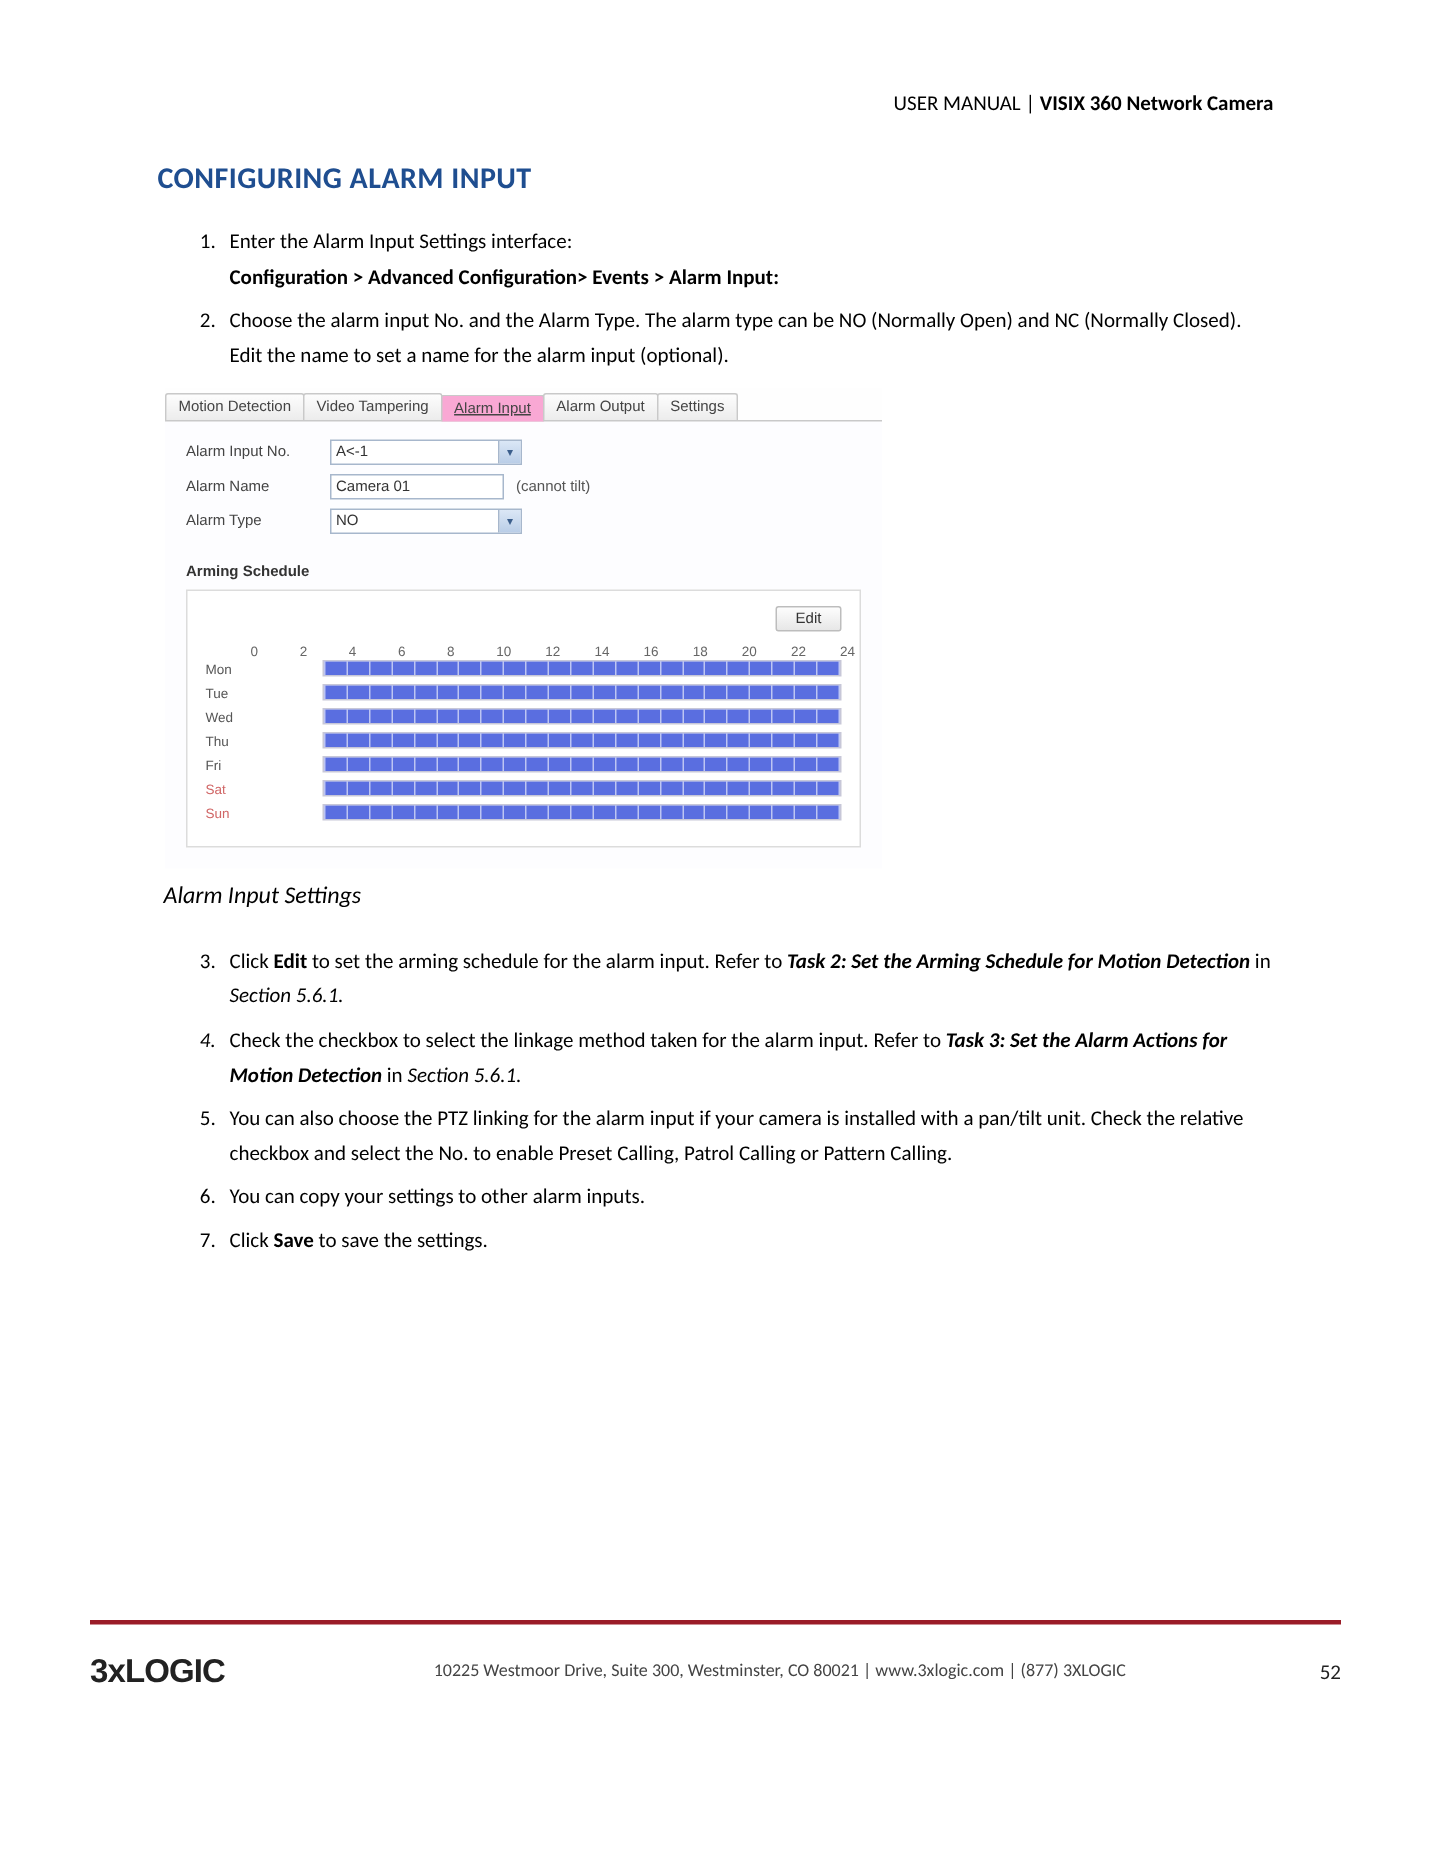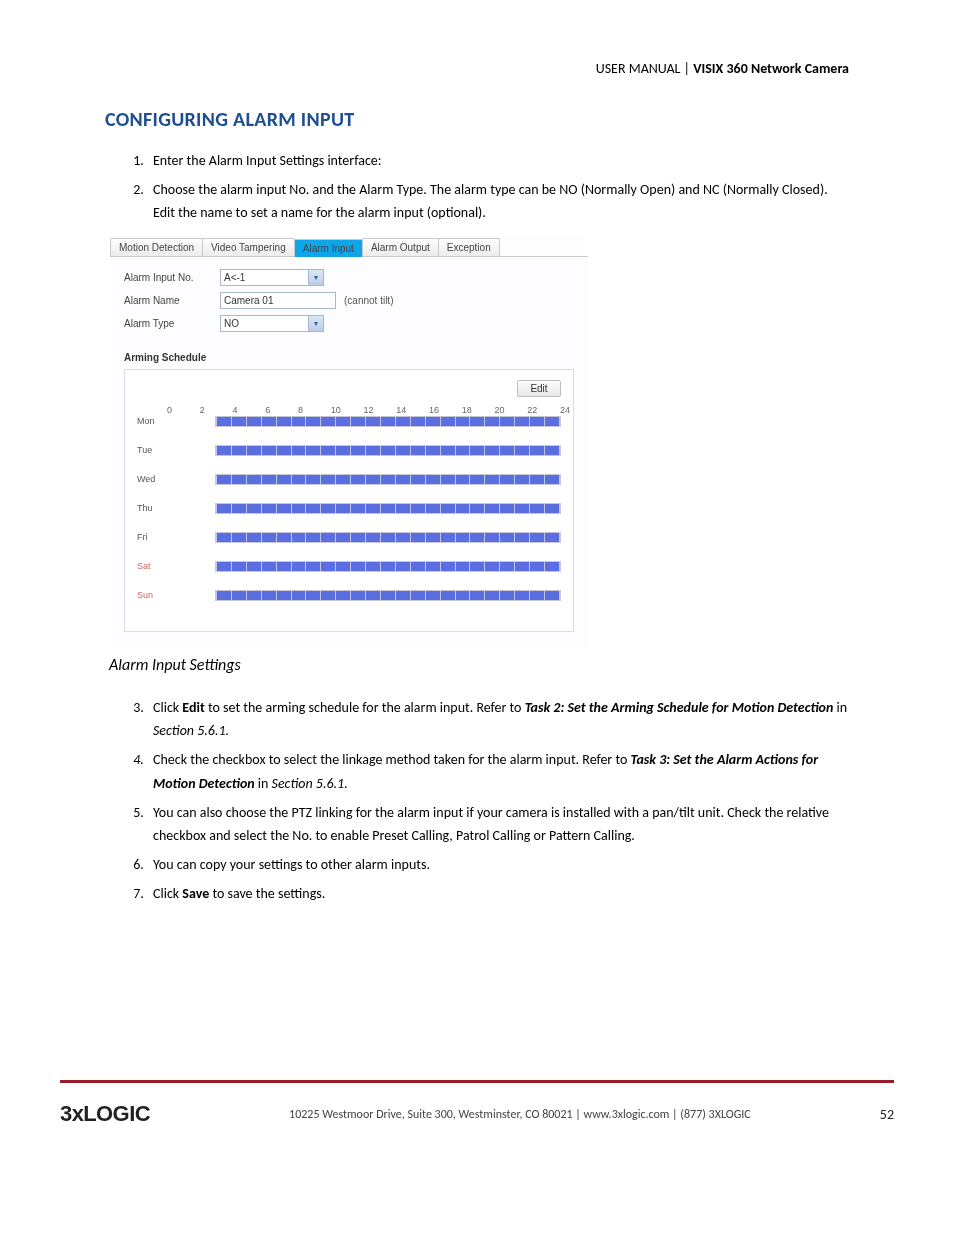--- a/index.html
+++ b/index.html
@@ -232,6 +232,7 @@
   <ol class="steps">
     <li>
       <span>Enter the Alarm Input Settings interface:</span>
+      <div class="nav-path mrow">Configuration &gt; Advanced Configuration&gt; Events &gt; Alarm Input:</div>
     </li>
     <li>Choose the alarm input No. and the Alarm Type. The alarm type can be NO (Normally Open) and NC (Normally Closed). Edit the name to set a name for the alarm input (optional).</li>
   </ol>

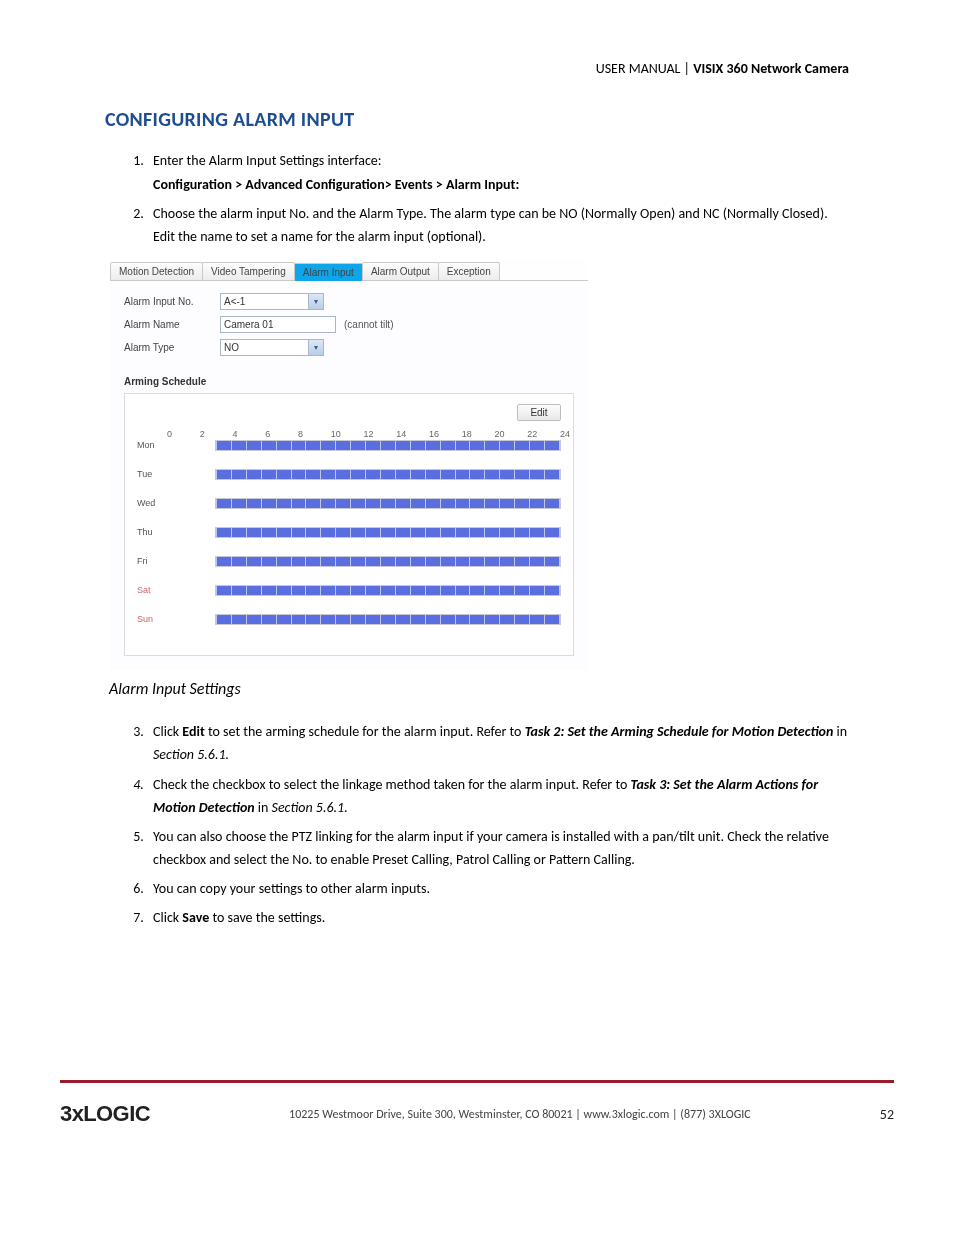--- a/index.html
+++ b/index.html
@@ -82,10 +82,11 @@
     color: #444;
   }
   .ui-tab.active {
-    background: #0ea5e9;
+    background: #f9a8d4;
     position: relative;
     top: 1px;
     font-weight: 500;
+    text-decoration: underline;
   }
   .form-area { padding: 12px 14px 6px 14px; }
   .form-row {

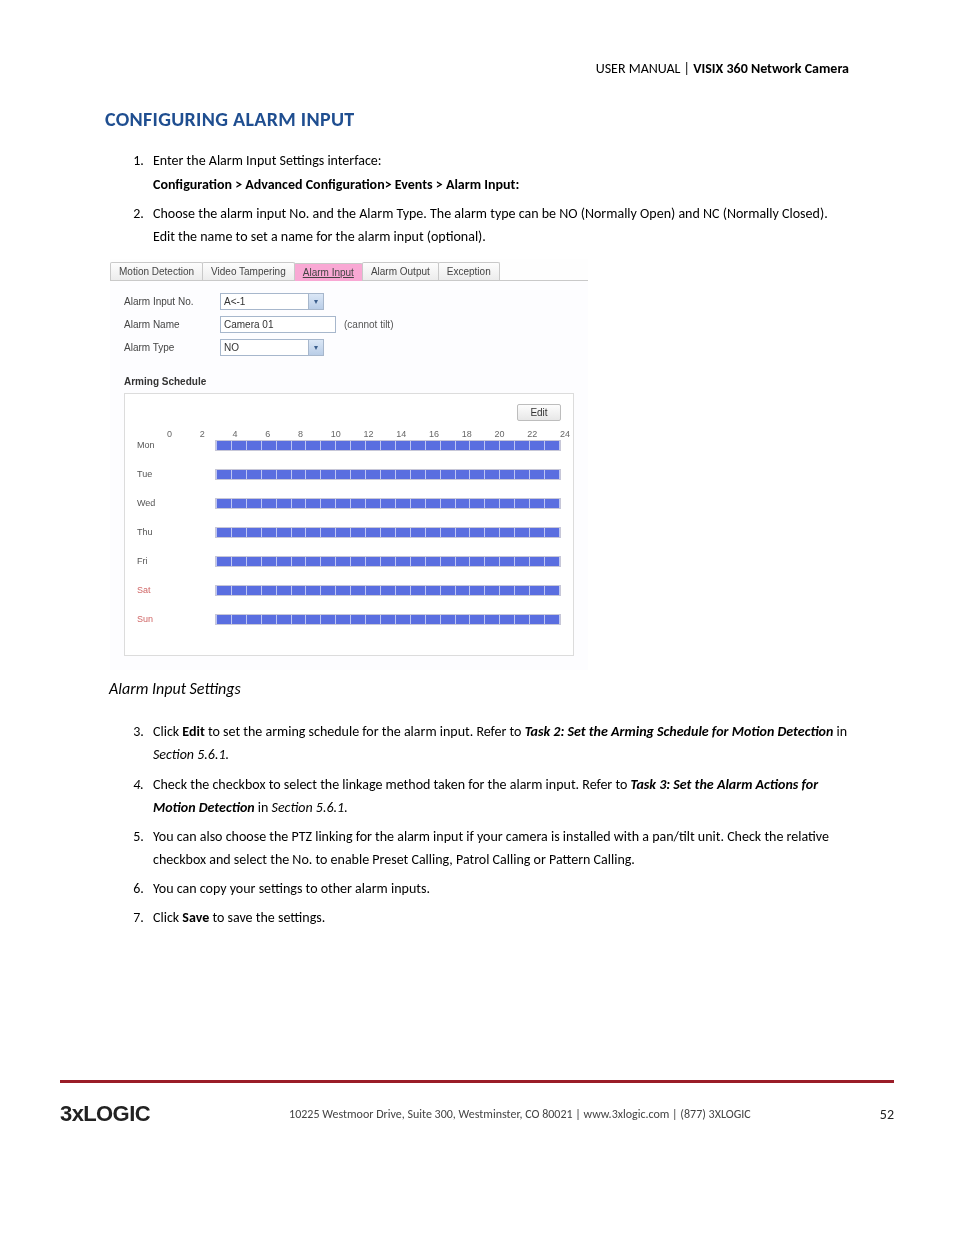--- a/index.html
+++ b/index.html
@@ -244,7 +244,7 @@
       <div class="ui-tab">Video Tampering</div>
       <div class="ui-tab active">Alarm Input</div>
       <div class="ui-tab">Alarm Output</div>
-      <div class="ui-tab">Exception</div>
+      <div class="ui-tab">Settings</div>
     </div>
 
     <div class="form-area">

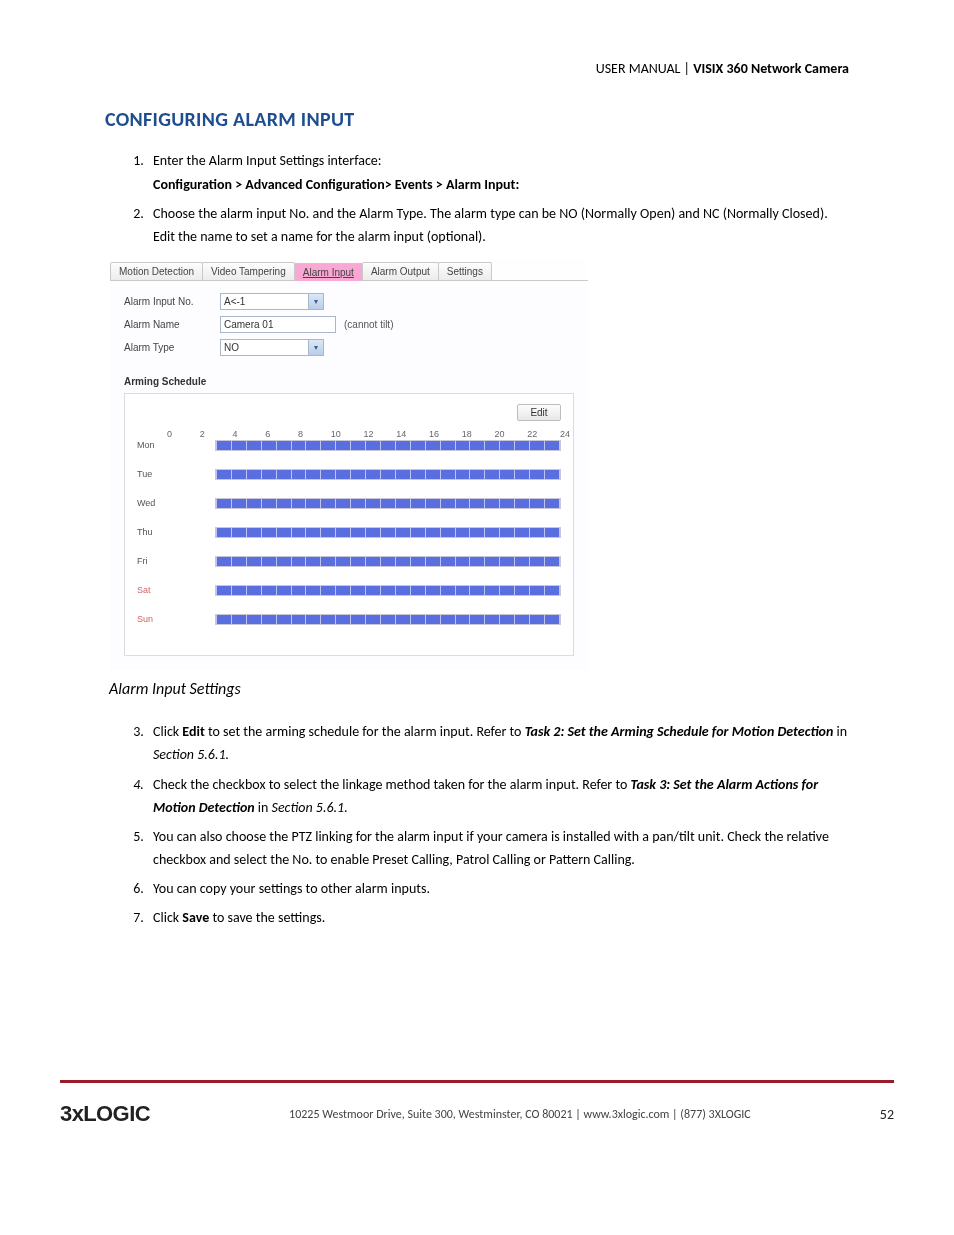--- a/index.html
+++ b/index.html
@@ -109,7 +109,7 @@
     align-items: center;
     justify-content: space-between;
   }
-  .sel { width: 104px; }
+  .sel { width: 128px; }
   .inp { width: 116px; }
   .dd-btn {
     width: 15px;

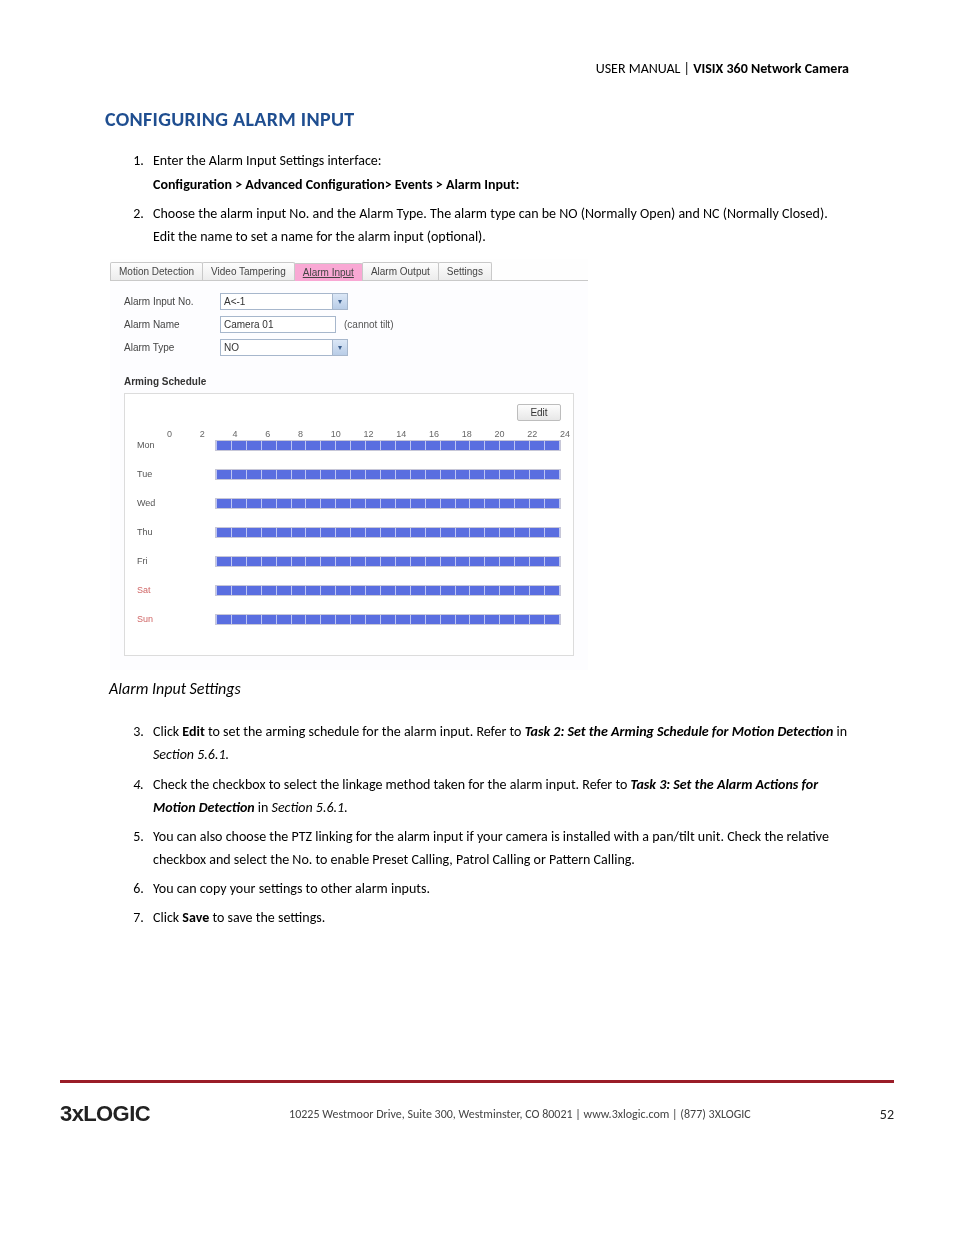--- a/index.html
+++ b/index.html
@@ -162,8 +162,8 @@
   .timeline-head span { width: 1px; text-align: center; position: relative; }
   .sched-row {
     display: flex;
-    align-items: flex-start;
-    margin-bottom: 18px;
+    align-items: center;
+    margin-bottom: 5px;
     gap: 48px;
   }
   .day-lbl {

